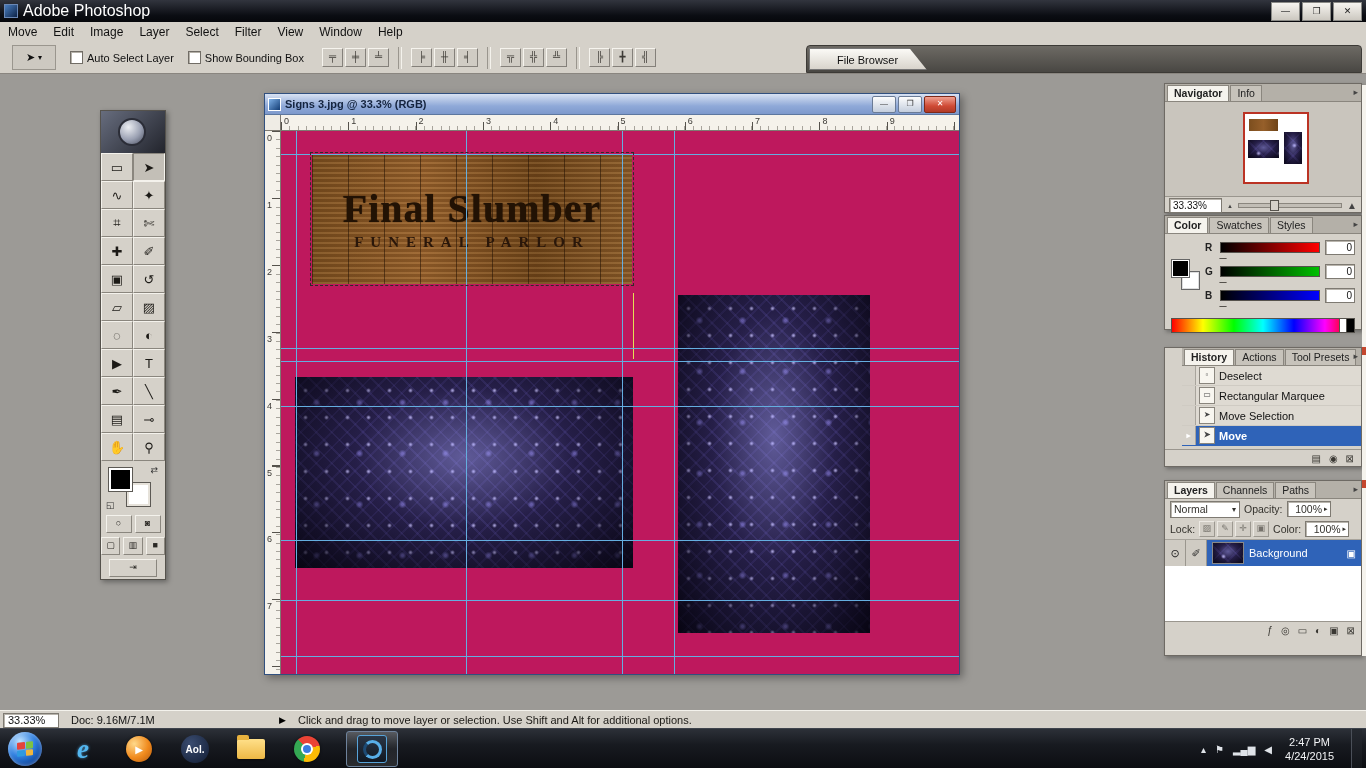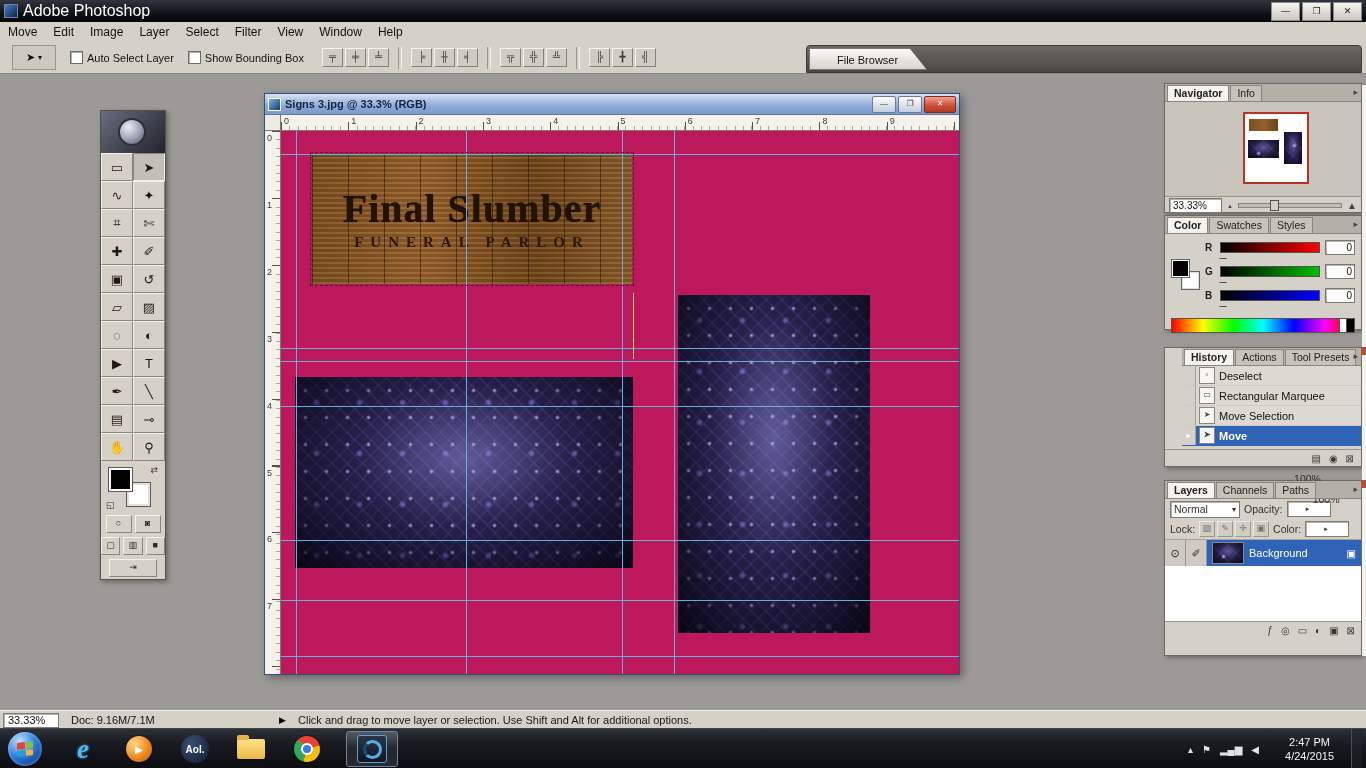--- a/index.html
+++ b/index.html
@@ -172,7 +172,7 @@
     font-size:10.5px;line-height:15px;padding-left:3px;display:flex;justify-content:space-between;align-items:center;
     padding-right:3px;}
   .val-box{width:40px;height:14px;background:#fff;border:1px solid #7e7a72;box-shadow:inset 1px 1px 0 #b9b5ad;
-    font-size:10.5px;line-height:14px;display:flex;justify-content:flex-end;align-items:center;gap:16px;padding-right:2px;flex-direction:column;}
+    font-size:10.5px;line-height:14px;display:flex;justify-content:flex-end;align-items:center;gap:2px;padding-right:2px;}
   .lock-btn{width:14px;height:14px;border:1px solid;border-color:#f4f2ec #8a867e #8a867e #f4f2ec;background:#d0ccc4;
     font-size:9px;line-height:12px;text-align:center;color:#55524c;opacity:.75;}
   .l-list{background:#fff;height:99px;position:relative;border-top:1px solid #a8a49c;}

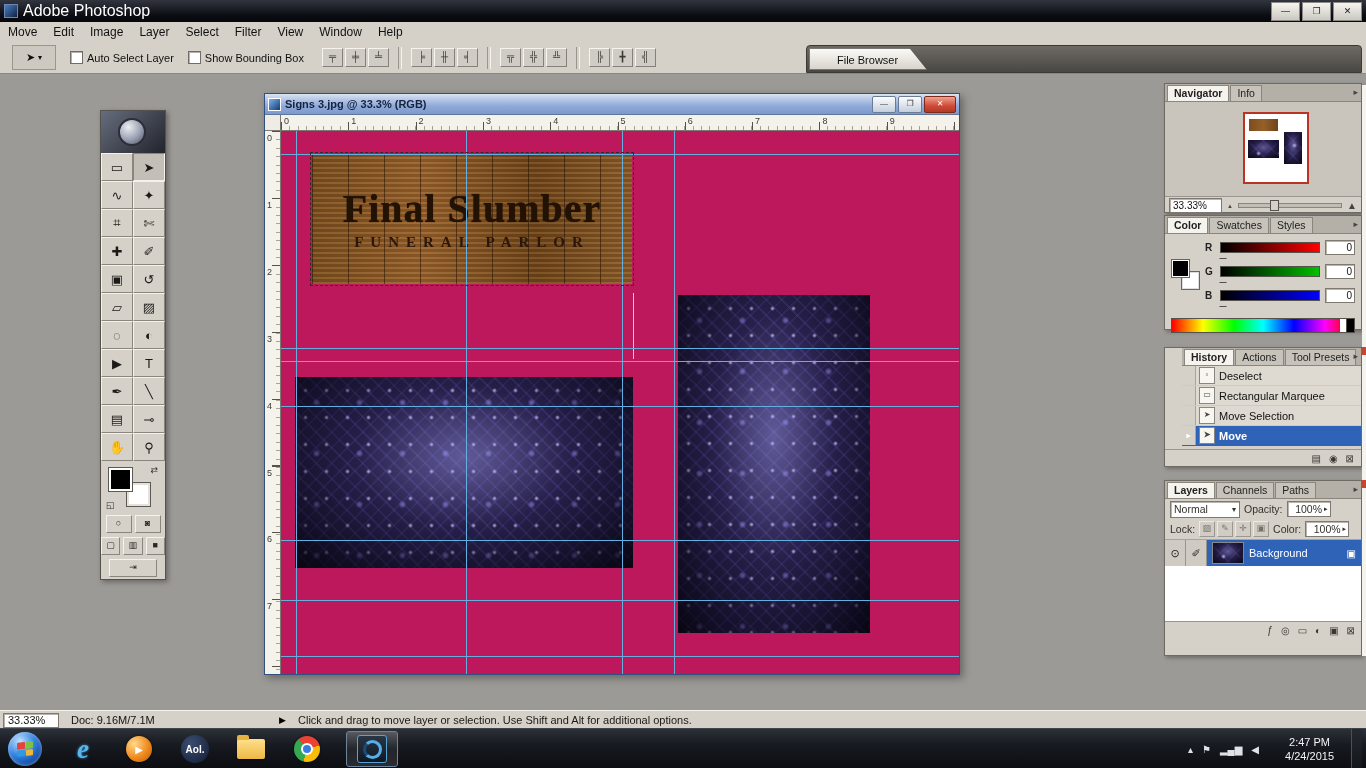--- a/index.html
+++ b/index.html
@@ -230,7 +230,7 @@
   .ps-ring{width:13px;height:13px;border-radius:50%;border:3px solid #58aee8;border-left-color:#1d4a74;}
   .tray{margin-left:auto;display:flex;align-items:center;gap:9px;padding-right:4px;color:#e4e6ea;}
   .tray-ic{font-size:10px;color:#dfe3e8;}
-  .clock{text-align:center;font-size:11px;line-height:14px;color:#f2f3f5;margin-left:17px;}
+  .clock{text-align:center;font-size:11px;line-height:14px;color:#f2f3f5;margin-left:4px;}
   .show-desktop{width:10px;height:40px;margin-left:8px;border-left:1px solid #4a4f58;
     background:linear-gradient(#262a31,#121519);}
 </style>

